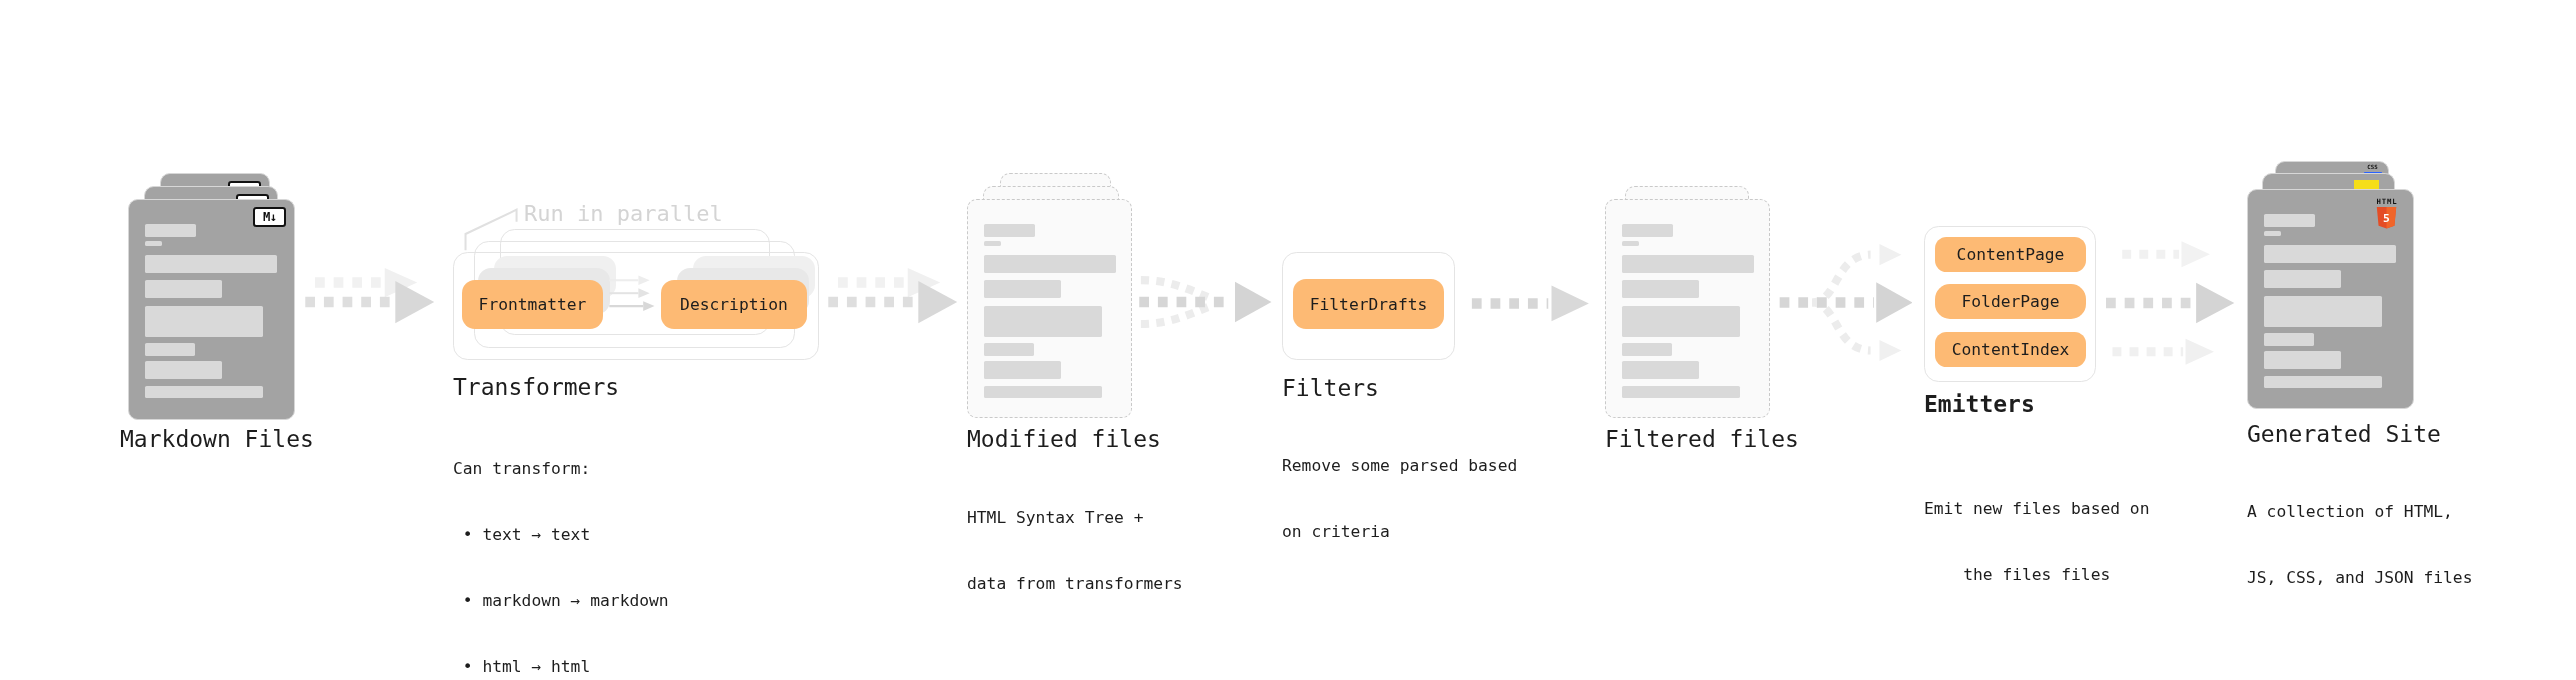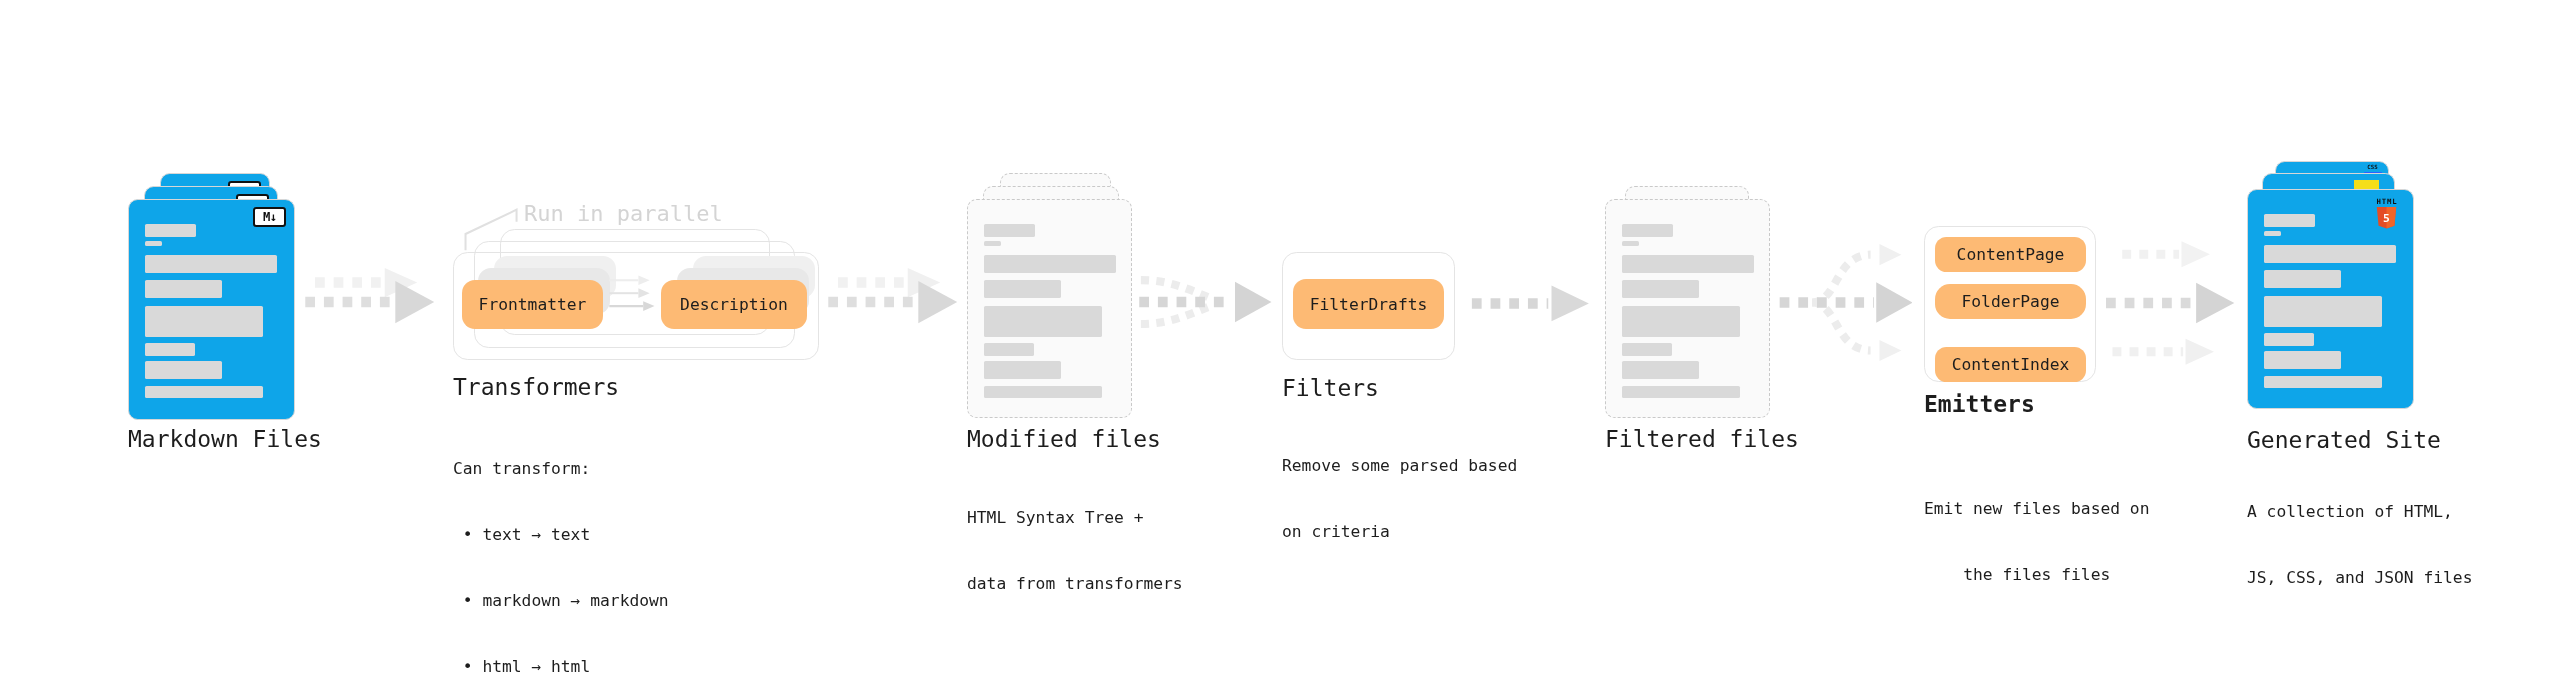--- a/index.html
+++ b/index.html
@@ -11,7 +11,7 @@
   .abs{position:absolute;}
   
   .file-card{
-    position:absolute;background:#0ea5e9;border:1.6px solid #d7d7d7;border-radius:9.8px;
+    position:absolute;background:#a3a3a3;border:1.6px solid #d7d7d7;border-radius:9.8px;
     box-sizing:border-box;
   }
   .file-card.dashed{border:1.6px dashed #c9c9c9;background:#fafafa;}

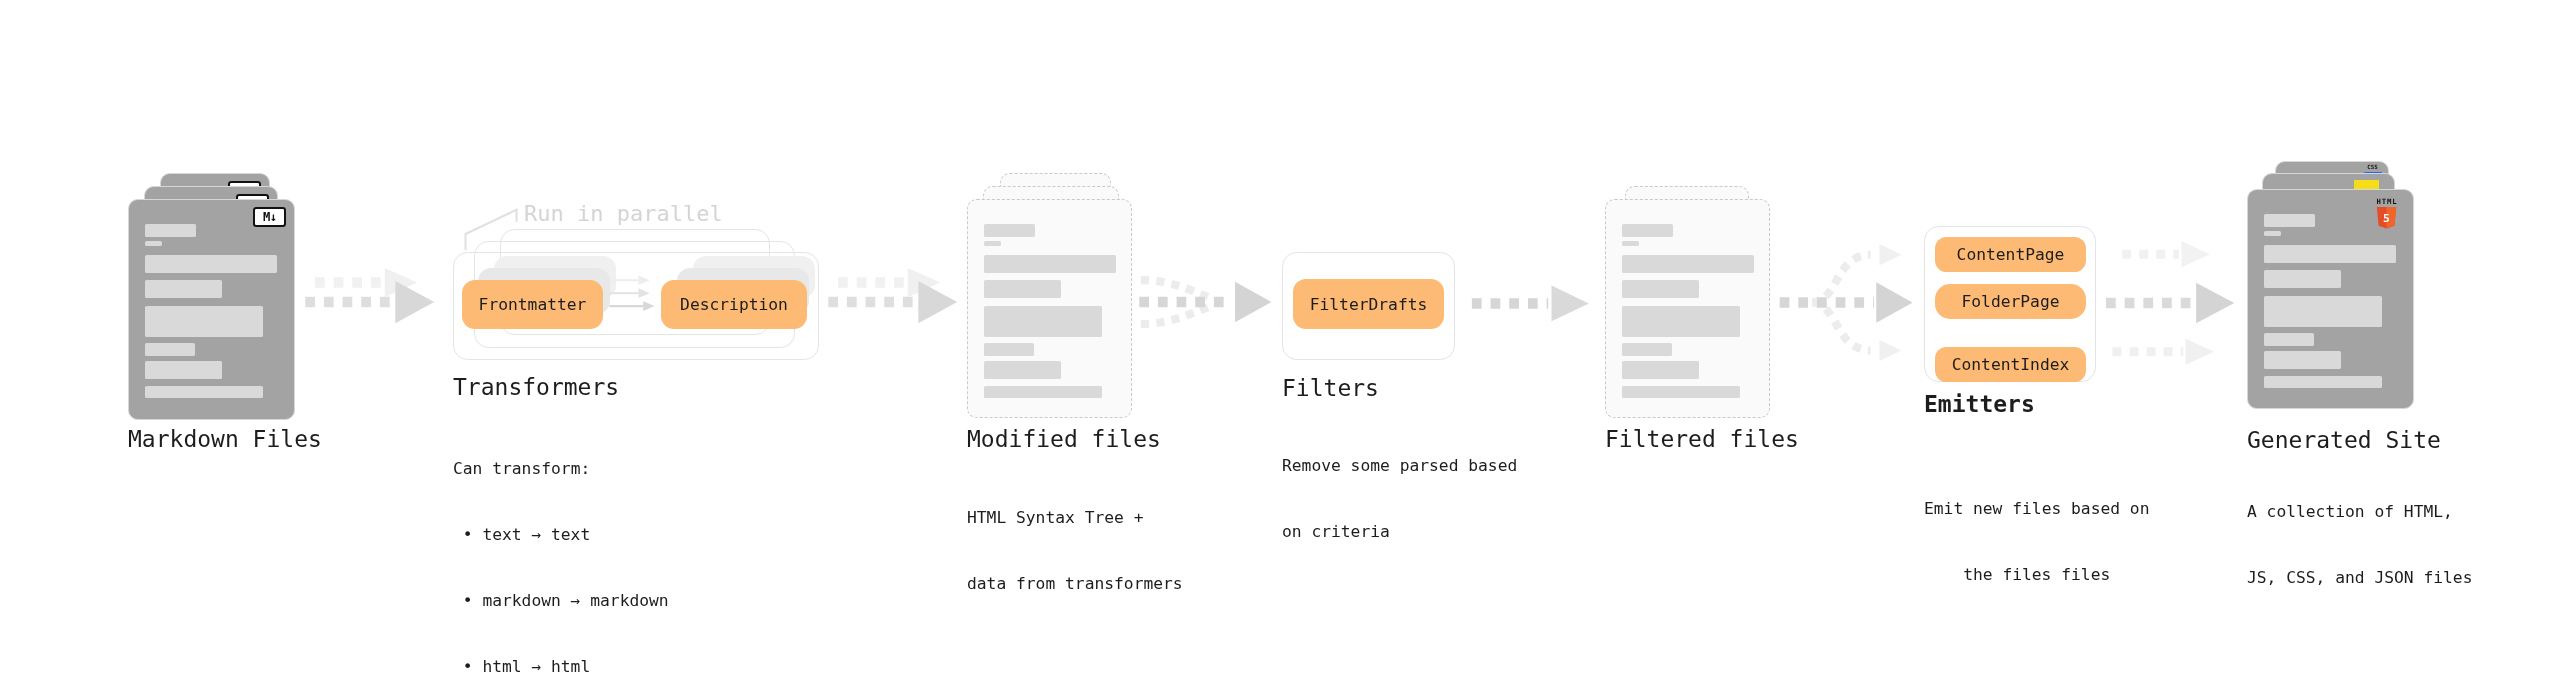--- a/index.html
+++ b/index.html
@@ -204,7 +204,7 @@
     <div class="frame opaque" style="left:1924px;top:226px;width:172px;height:156px;"></div>
     <div class="pill" style="left:1935px;top:237px;width:151px;height:35px;border-radius:11.4px;">ContentPage</div>
     <div class="pill" style="left:1935px;top:284px;width:151px;height:35px;border-radius:15px;">FolderPage</div>
-    <div class="pill" style="left:1935px;top:347px;width:151px;height:35px;border-radius:11.4px;">ContentIndex</div>
+    <div class="pill" style="left:1935px;top:332px;width:151px;height:35px;border-radius:11.4px;">ContentIndex</div>
     <div class="stage-title" style="left:1924px;top:391px;font-weight:bold;">Emitters</div>
     <div class="stage-desc" style="left:1924px;top:454px;text-align:center;">
       <div>Emit new files based on</div>

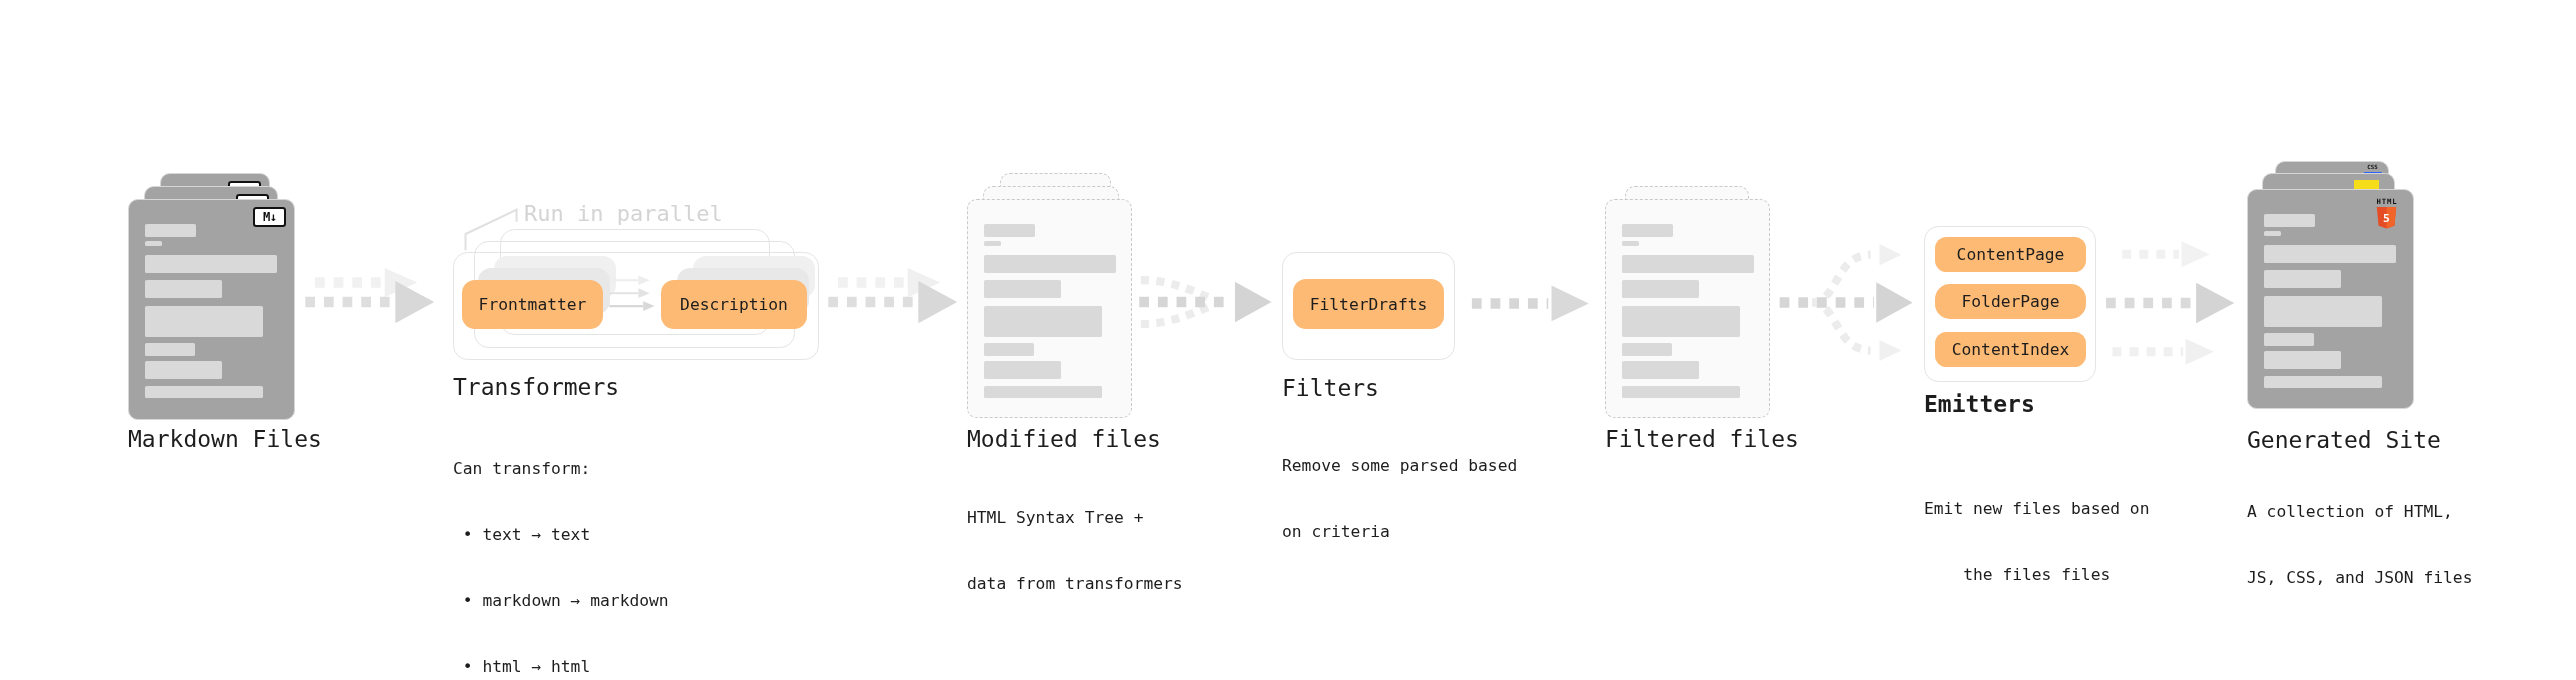--- a/index.html
+++ b/index.html
@@ -81,7 +81,7 @@
       <div class="bar b7"></div>
       <div class="bar b8"></div>
     </div>
-    <div class="stage-title" style="left:128px;top:426px;">Markdown Files</div>
+    <div class="stage-title" style="left:120px;top:426px;">Markdown Files</div>
   </div>
 
   <svg class="abs" style="left:302px;top:268px;" width="142" height="73" viewBox="0 0 175 90">

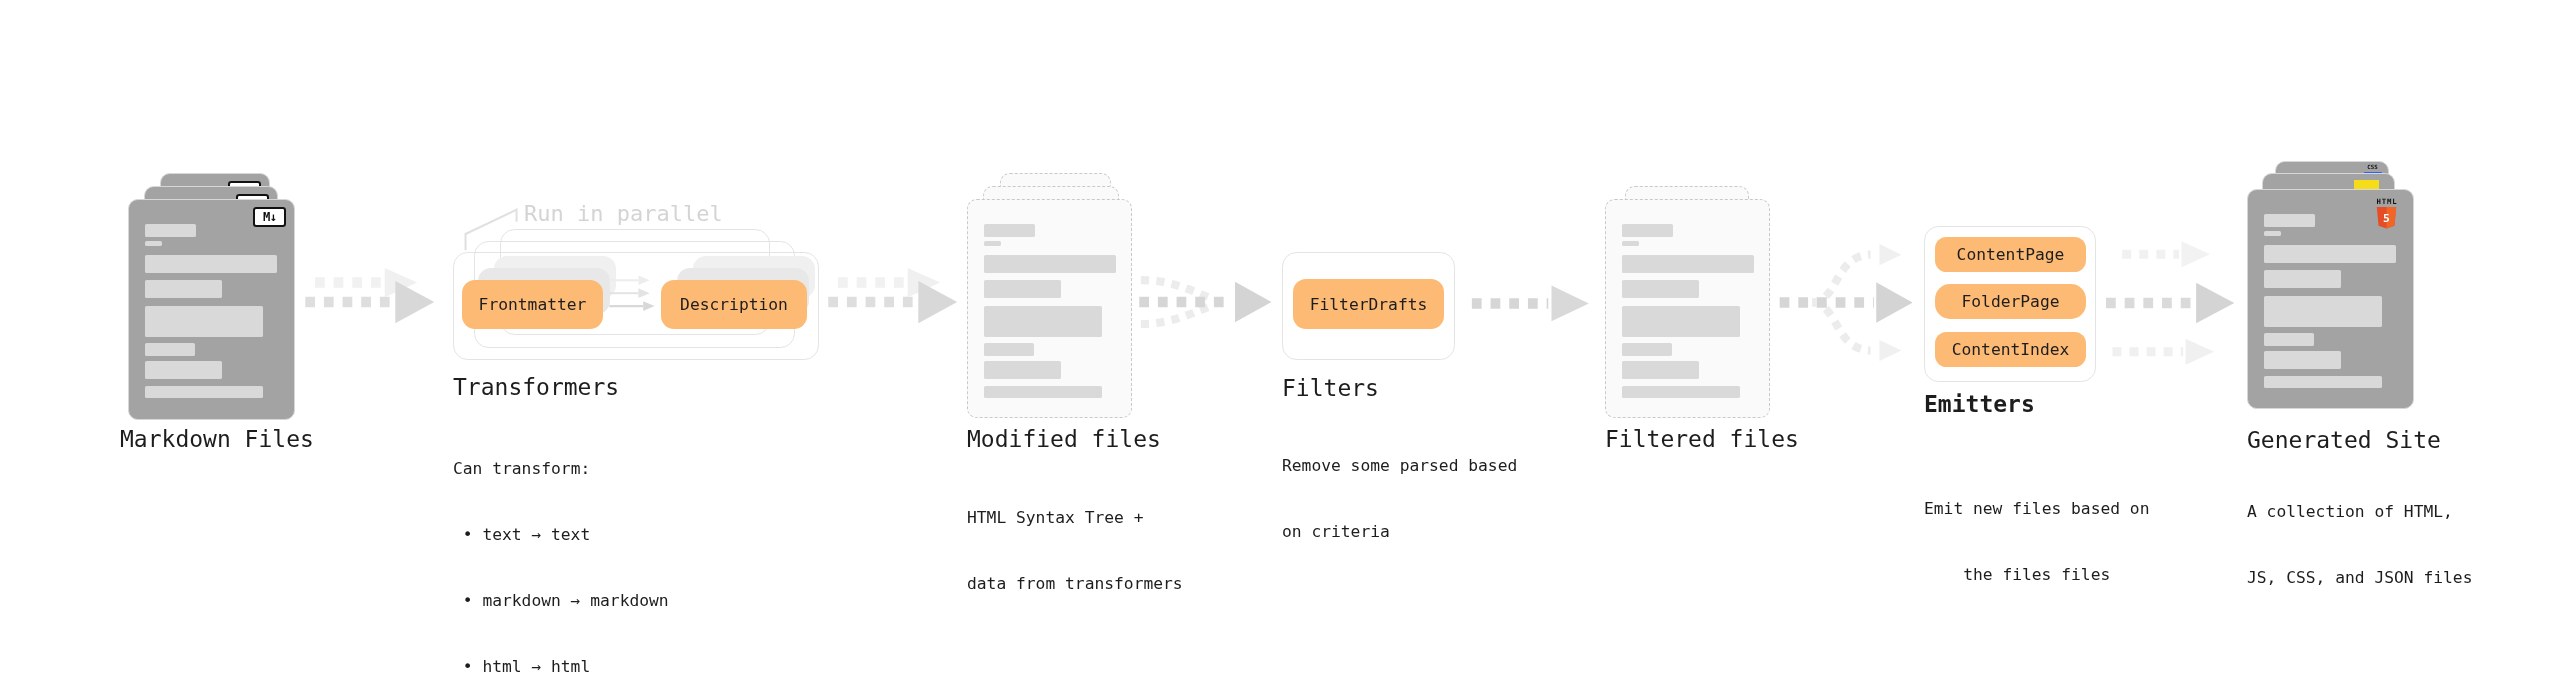--- a/index.html
+++ b/index.html
@@ -249,7 +249,7 @@
       <div class="bar b7"></div>
       <div class="bar b8"></div>
     </div>
-    <div class="stage-title" style="left:2247px;top:421px;margin-top:6px;">Generated Site</div>
+    <div class="stage-title" style="left:2247px;top:421px;">Generated Site</div>
     <div class="stage-desc" style="left:2247px;top:457px;">
       <div>A collection of HTML,</div>
       <div>JS, CSS, and JSON files</div>

